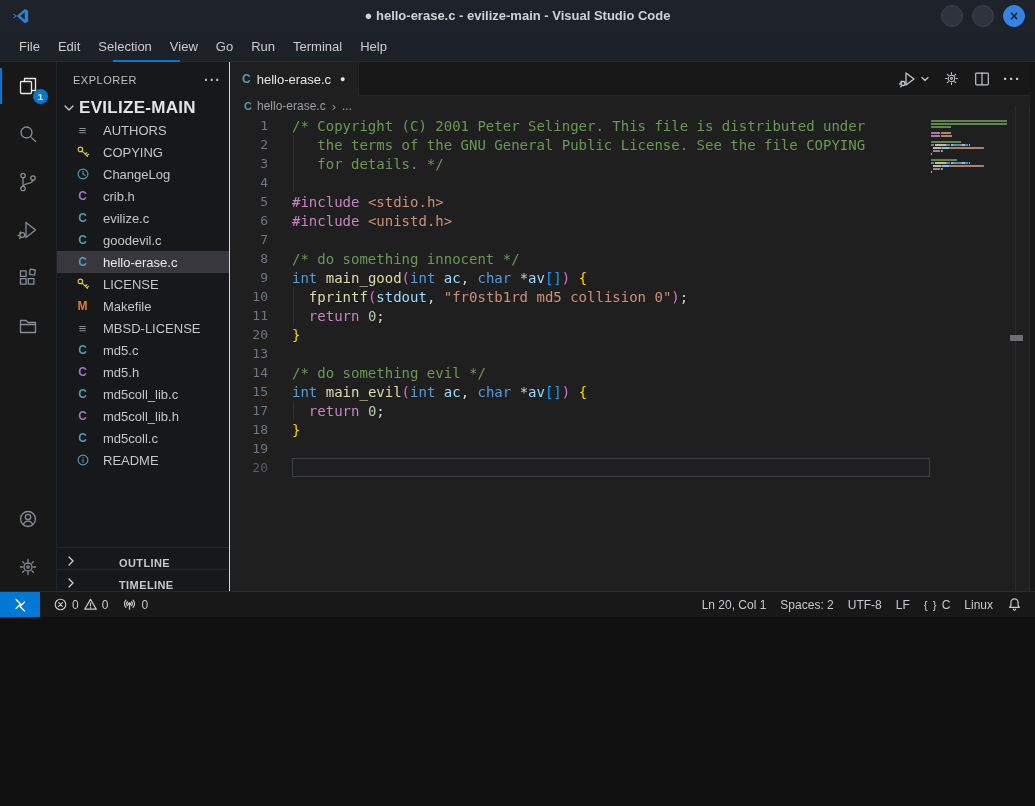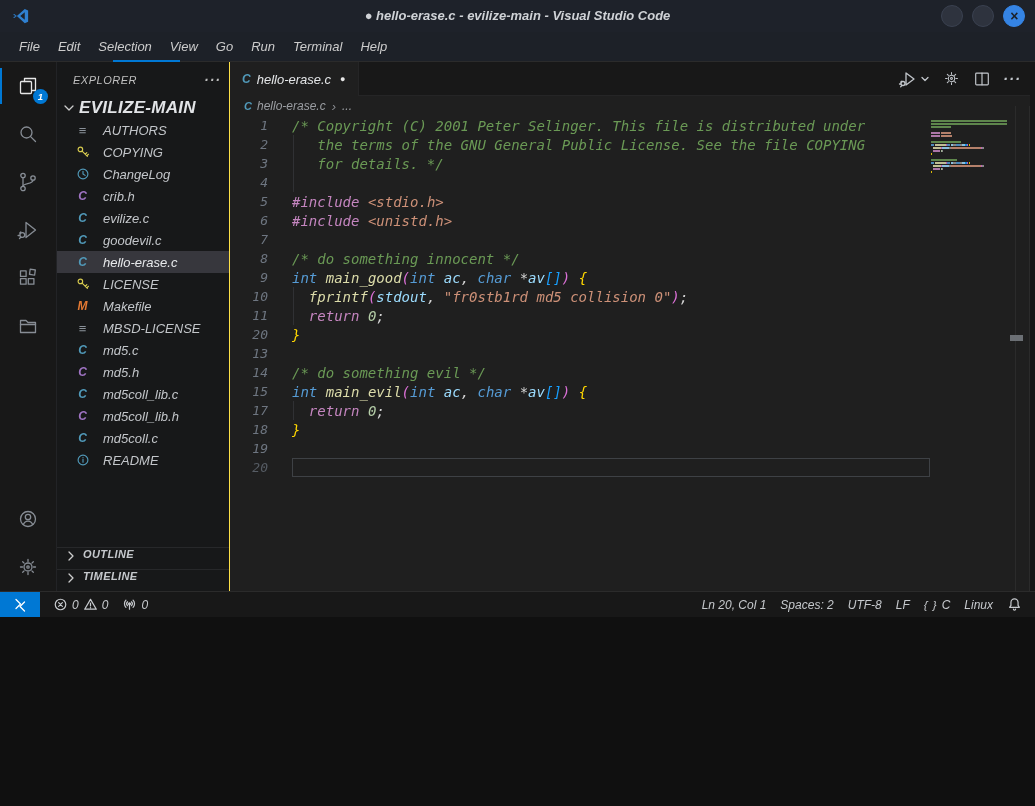--- a/index.html
+++ b/index.html
@@ -5,7 +5,7 @@
   * { margin:0; padding:0; box-sizing:border-box; }
   html,body { width:1035px; height:806px; background:#101010; overflow:hidden;
               font-family:"Liberation Sans", sans-serif; }
-  .window { position:relative; width:1035px; height:617px; background:#14b8a6; overflow:hidden;font-style:italic; }
+  .window { position:relative; width:1035px; height:617px; background:#14b8a6; overflow:hidden; }
 
   
   .titlebar { position:absolute; top:0; left:0; right:0; height:32px; background:#1e222a; }

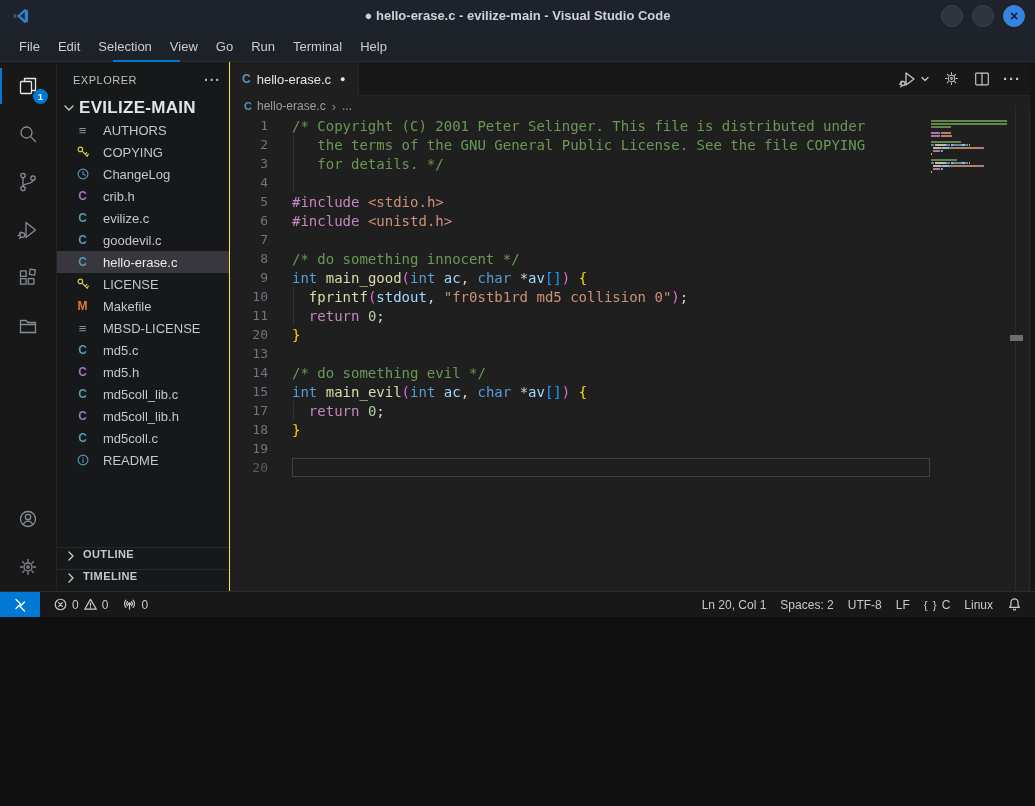--- a/index.html
+++ b/index.html
@@ -50,8 +50,8 @@
   .file-icon .fl-eq { font-size:13px; font-weight:bold; }
   .file-name { white-space:nowrap;margin-left:7px; }
   .sb-bottom { position:absolute; left:0; right:0; bottom:0; }
-  .sb-sec { height:22px; border-top:1px solid #27282a; display:flex; align-items:flex-start; padding-left:6px;
-            color:#c5c8cc; }
+  .sb-sec { height:22px; border-top:1px solid #27282a; display:flex; align-items:flex-end; padding-left:6px;
+            color:#c5c8cc;gap:36px; }
   .sb-sec-label { font-size:11px; font-weight:bold; letter-spacing:0.4px; margin-left:4px; }
 
   

